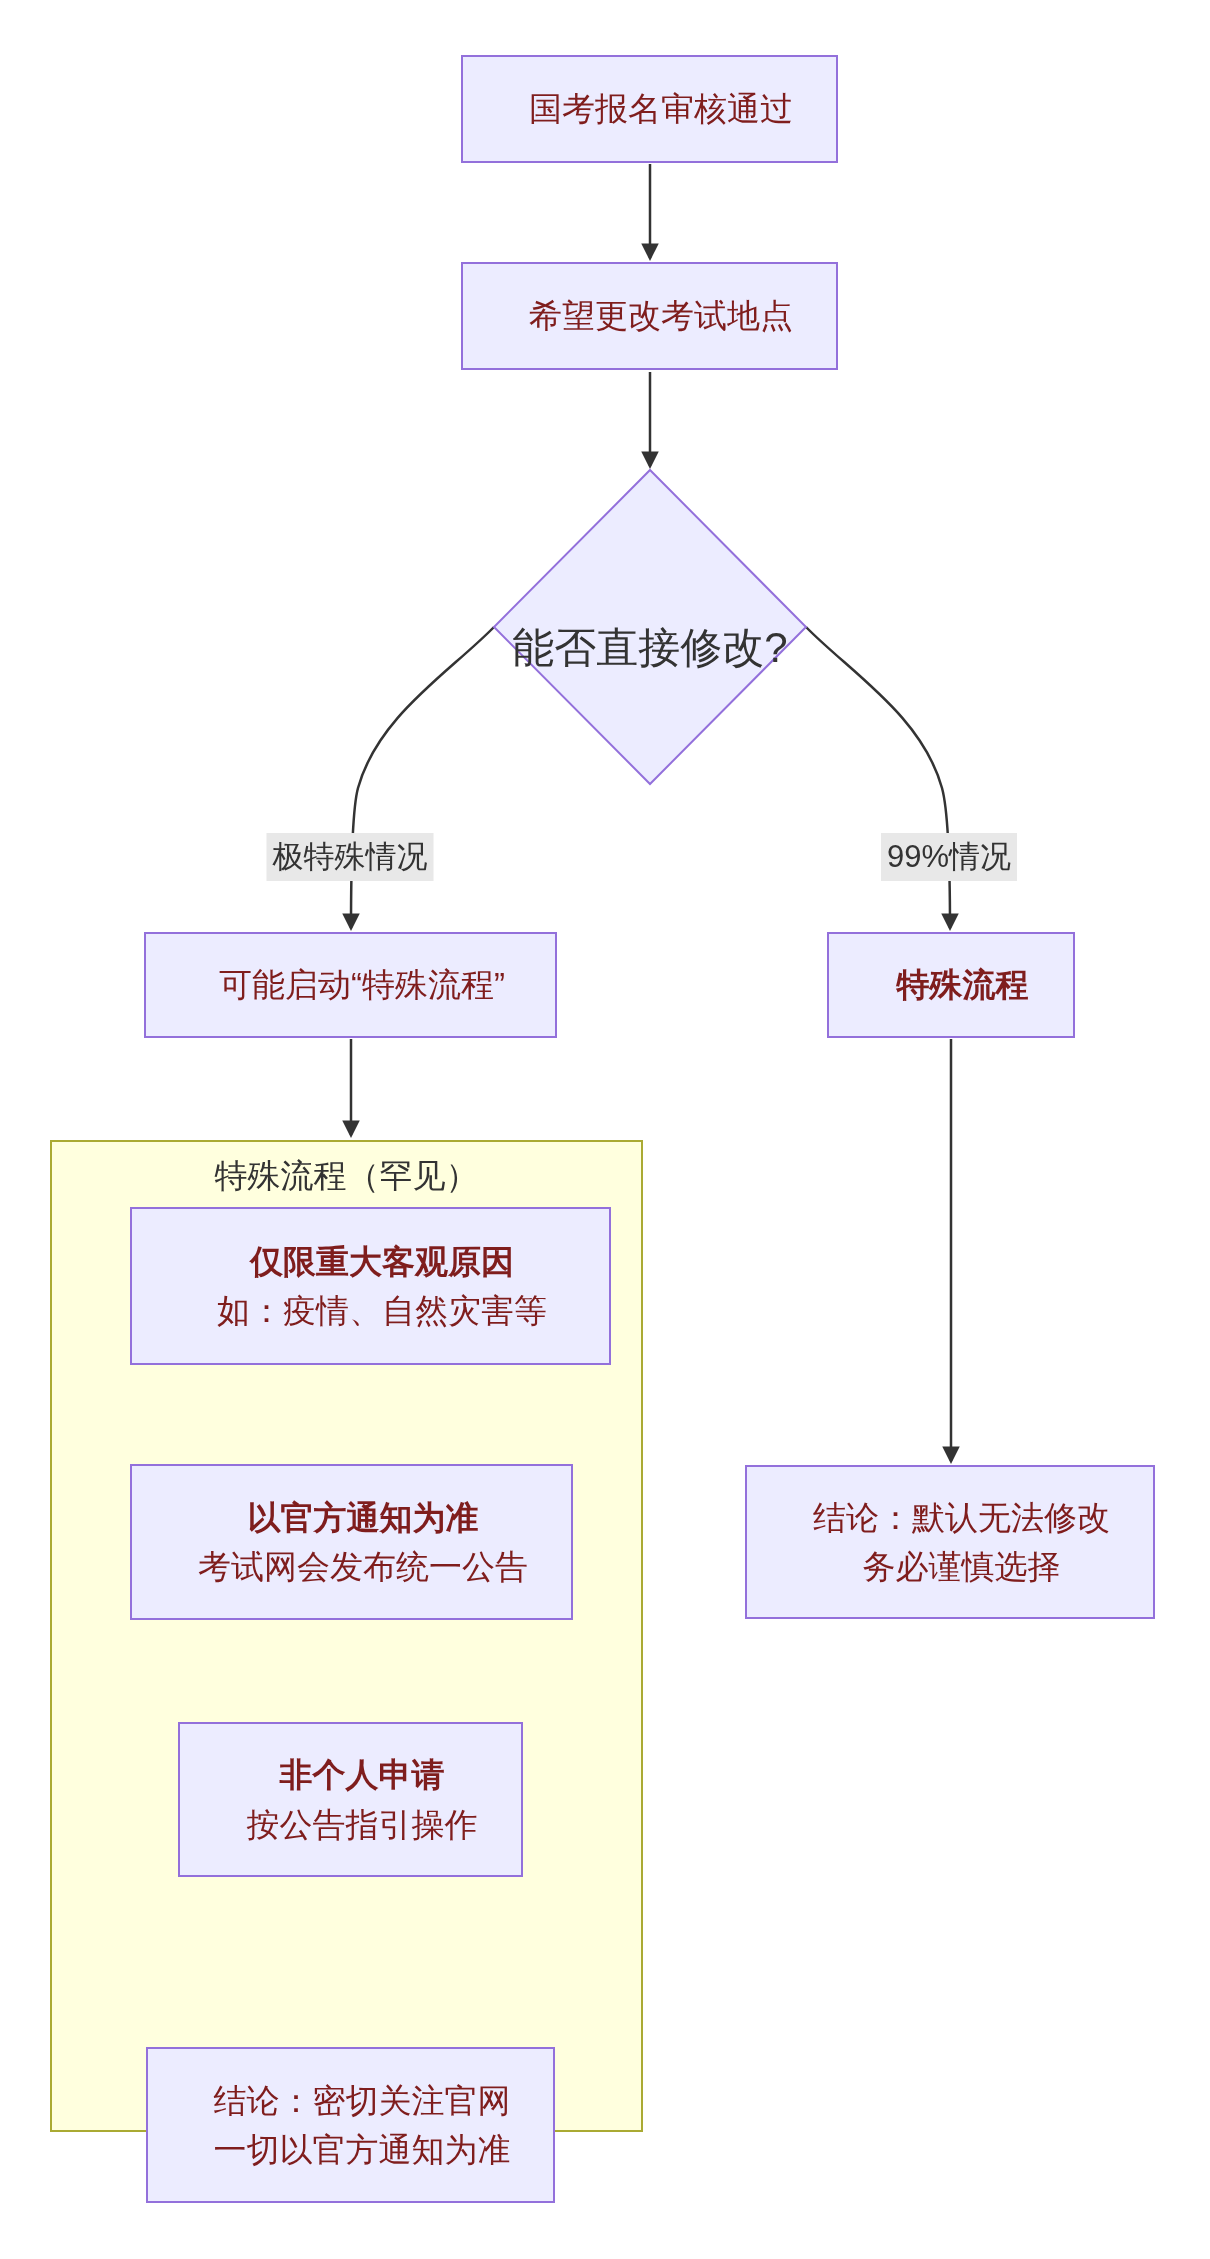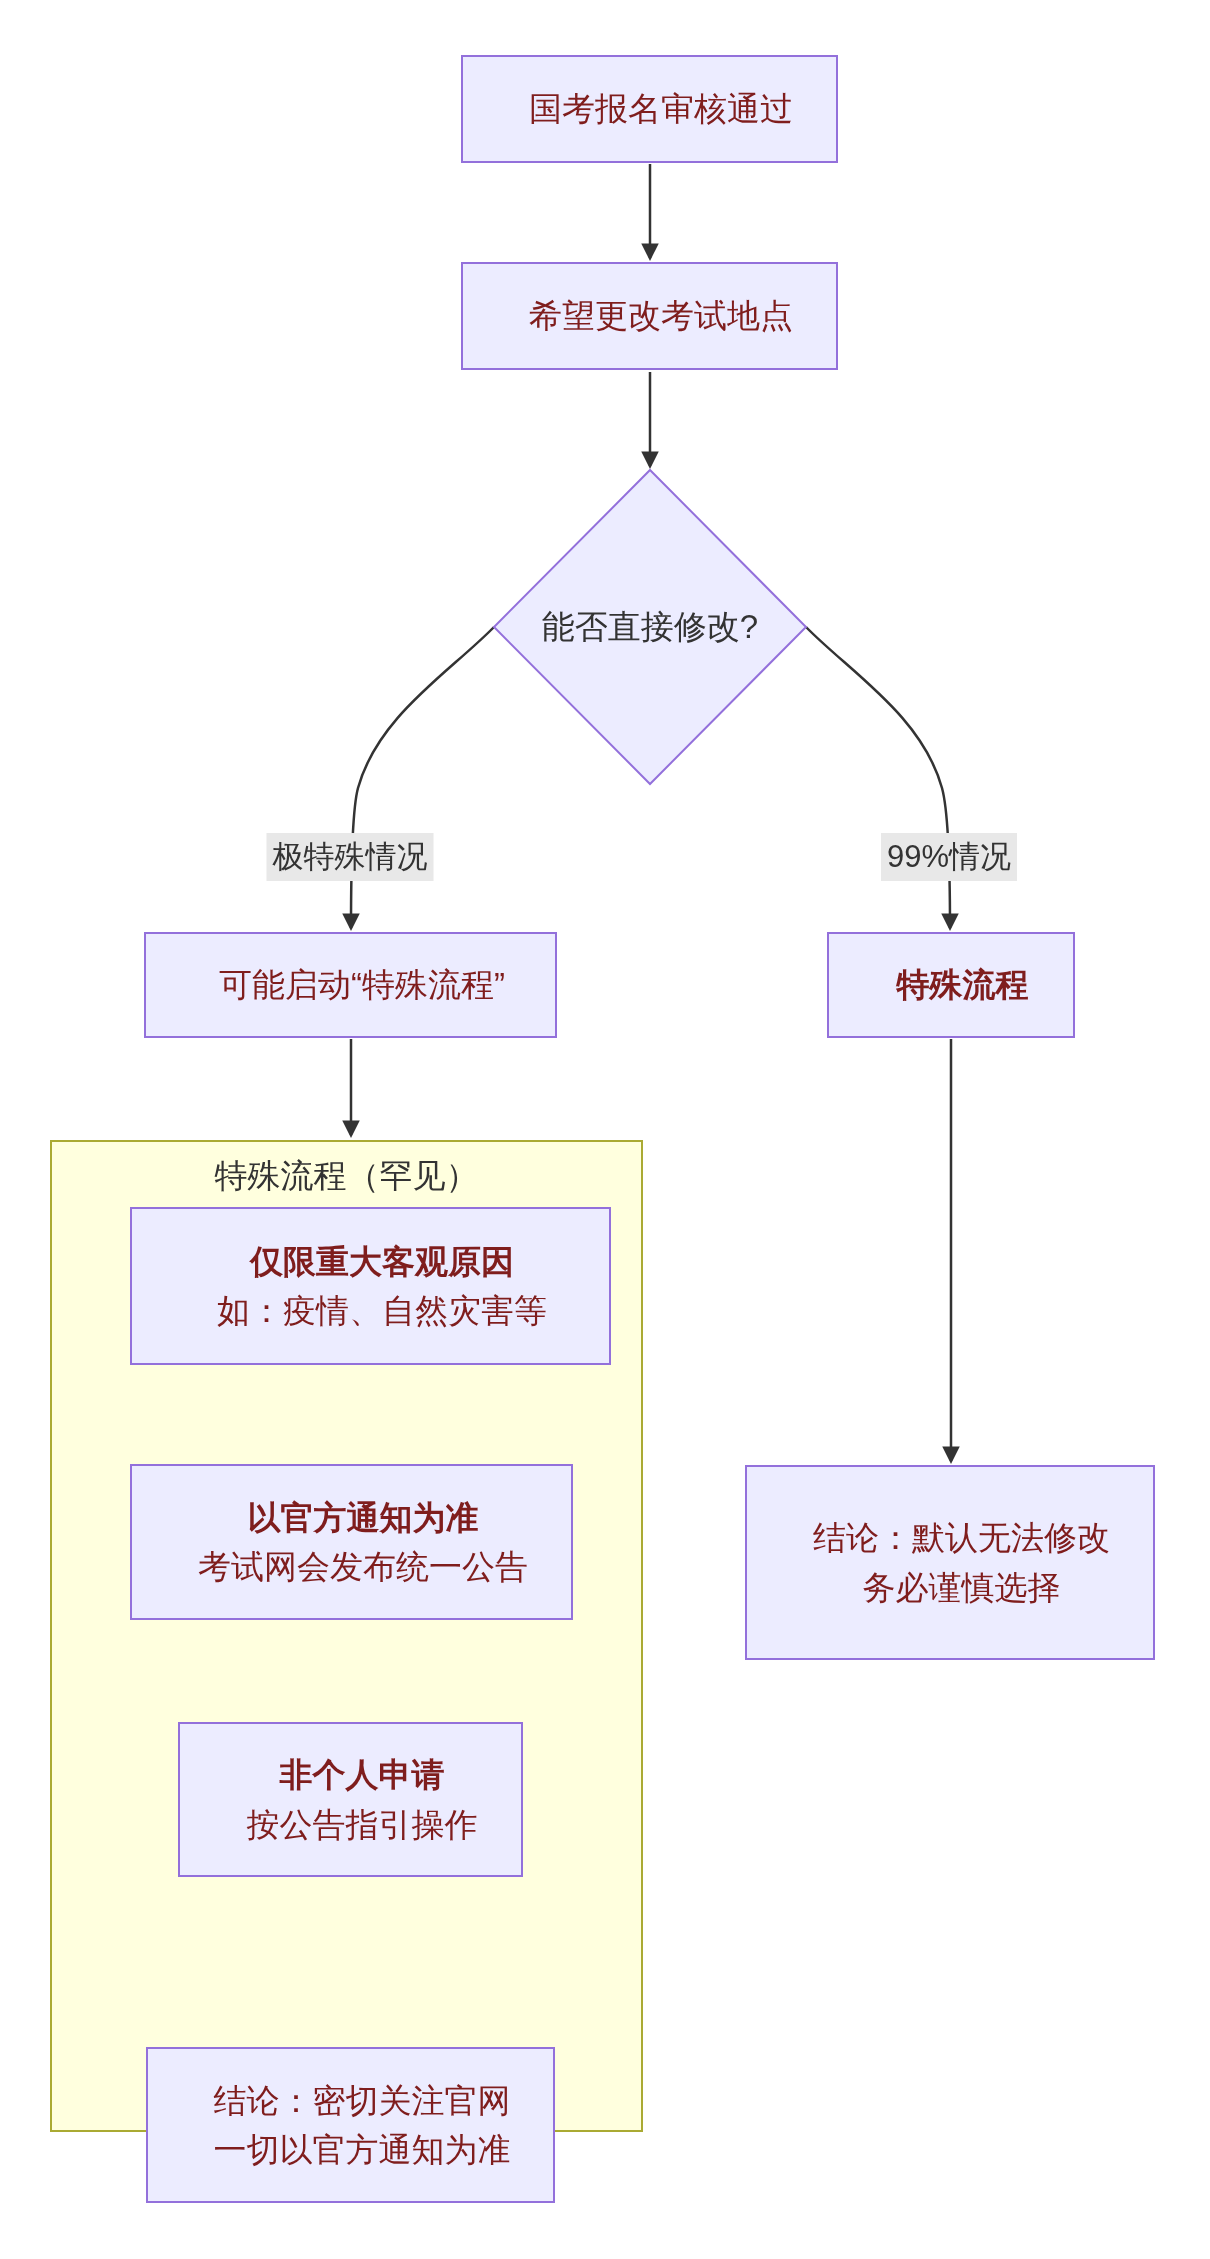--- a/index.html
+++ b/index.html
@@ -35,9 +35,9 @@
   .node .bold { font-weight: bold; }
   .diamond-label {
     position: absolute;
-    left: 650px; top: 627px;
+    left: 650px; top: 648px;
     transform: translate(-50%, -50%);
-    font-size: 33px;
+    font-size: 42px;
     white-space: nowrap;
     text-align: center;
   }

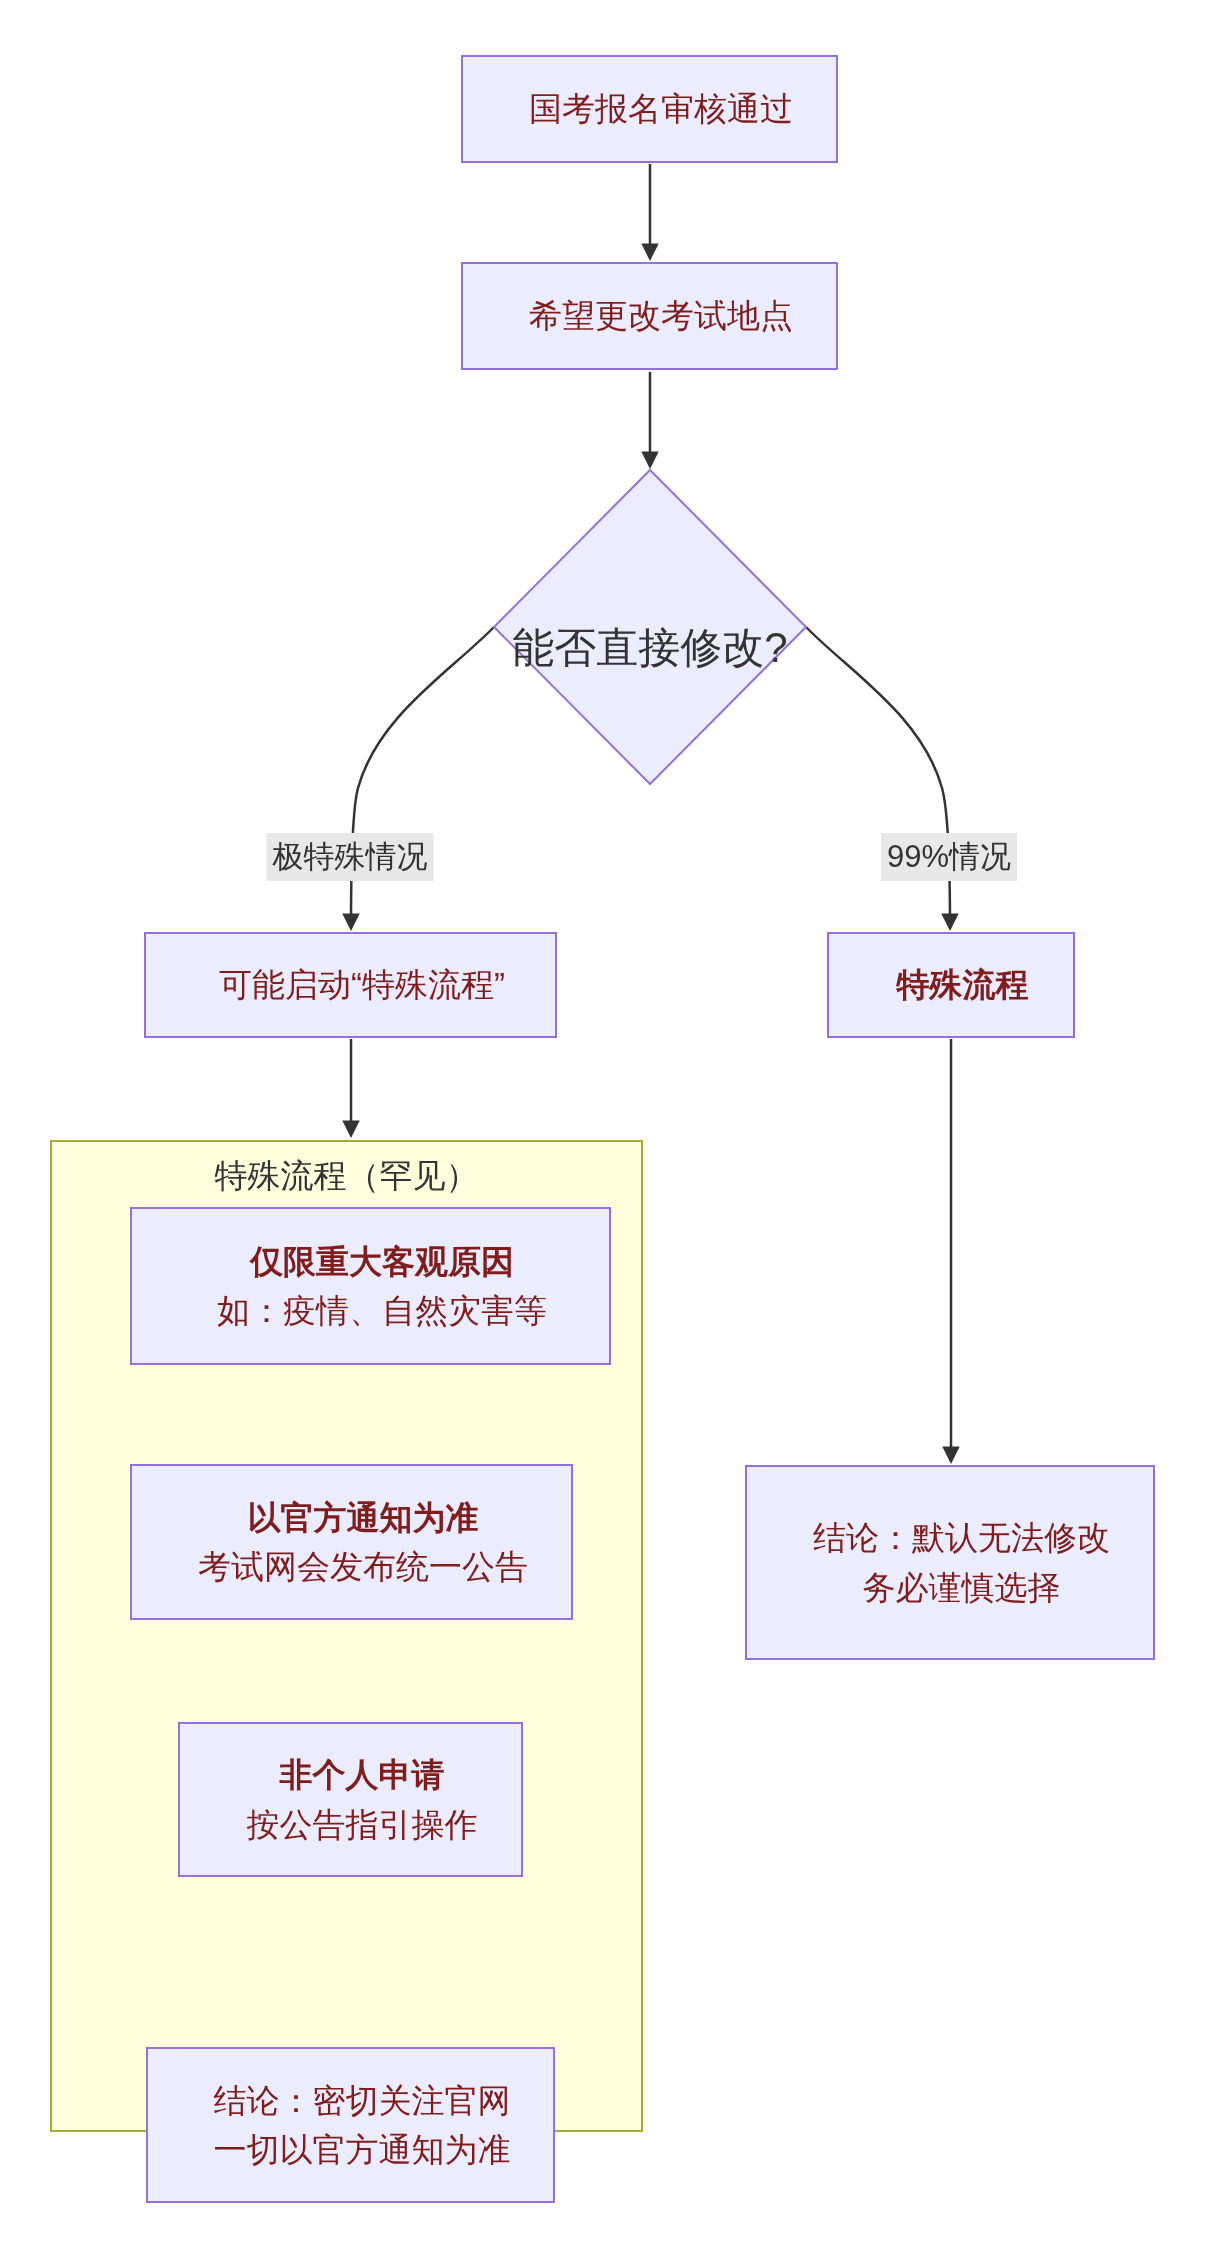--- a/index.html
+++ b/index.html
@@ -141,7 +141,7 @@
     <span>按公告指引操作</span>
   </div>
 
-  <div class="node" style="left:745px; top:1465px; width:410px; height:195px;">
+  <div class="node" style="left:745px; top:1465px; width:410px; height:154px;">
     <span>结论：默认无法修改</span>
     <span>务必谨慎选择</span>
   </div>

